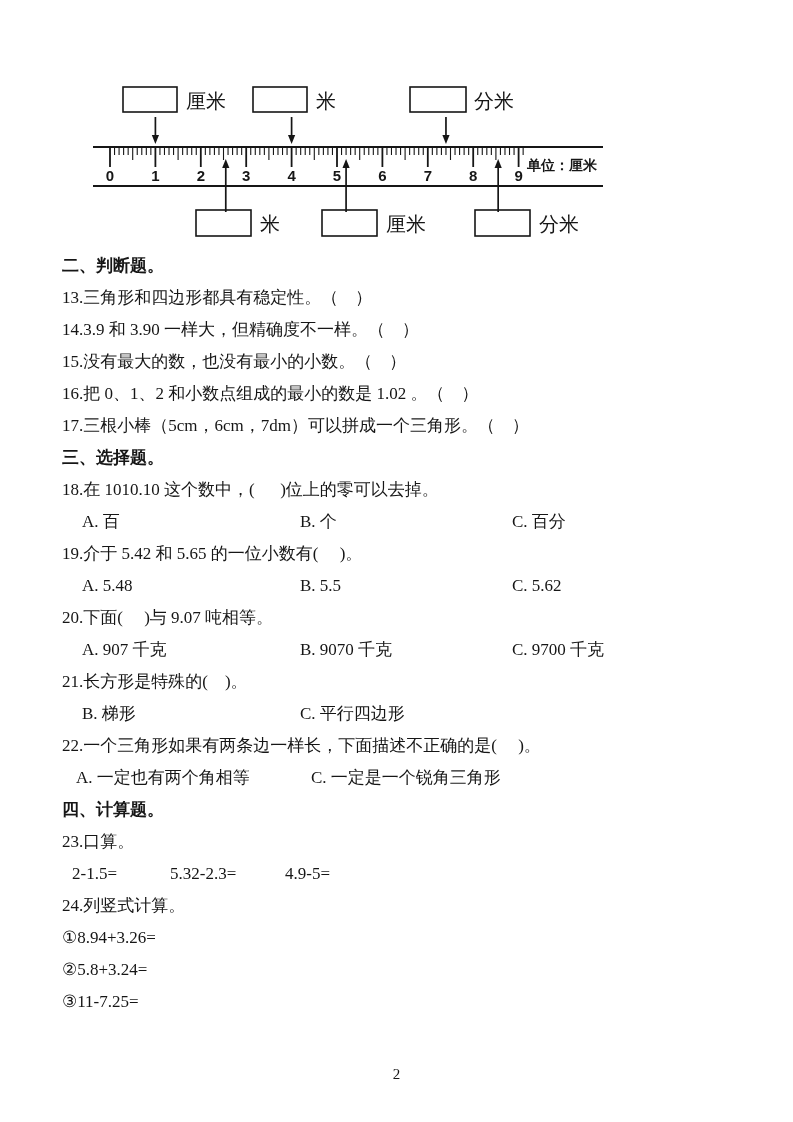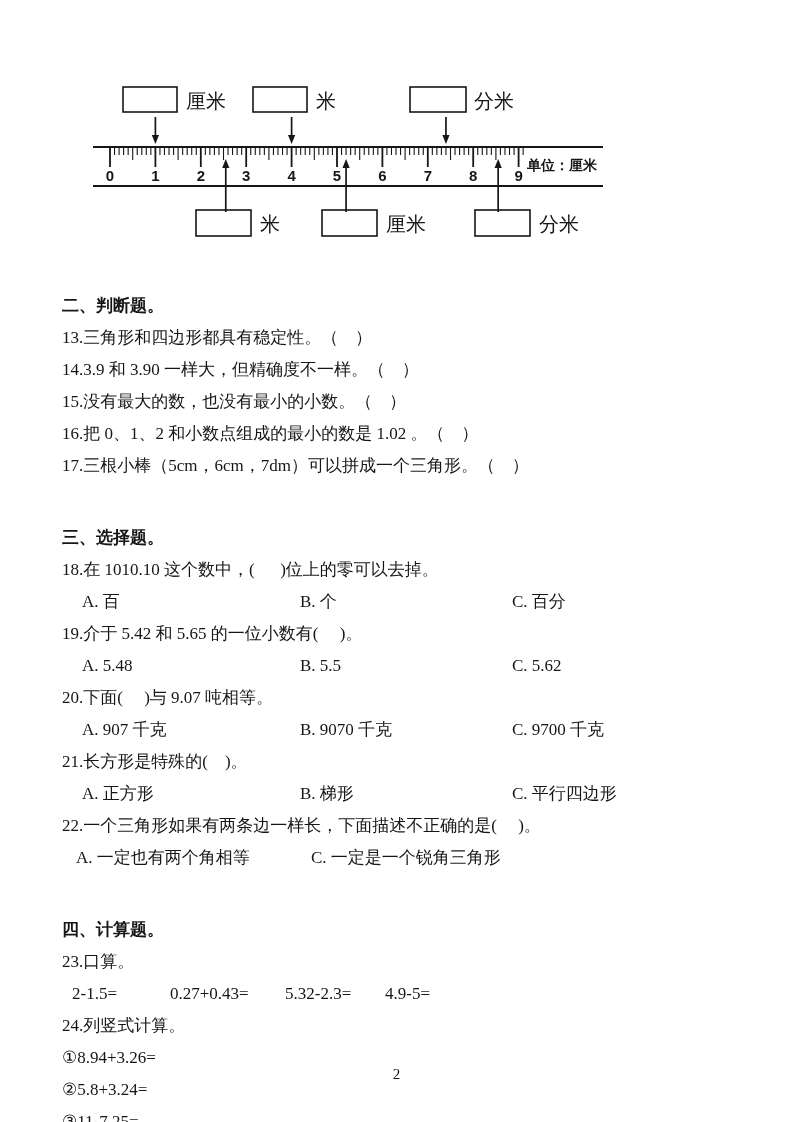--- a/index.html
+++ b/index.html
@@ -22,7 +22,7 @@
   .line { line-height:32px; font-size:17px; white-space:pre-wrap; }
   .heading {
     font-family:"Liberation Sans","DejaVu Sans",sans-serif;
-    font-weight:bold; font-size:17px; line-height:32px;margin-top:40px;
+    font-weight:bold; font-size:17px; line-height:32px;
   }
   .opts {
     display:grid; grid-template-columns:218px 212px 1fr;

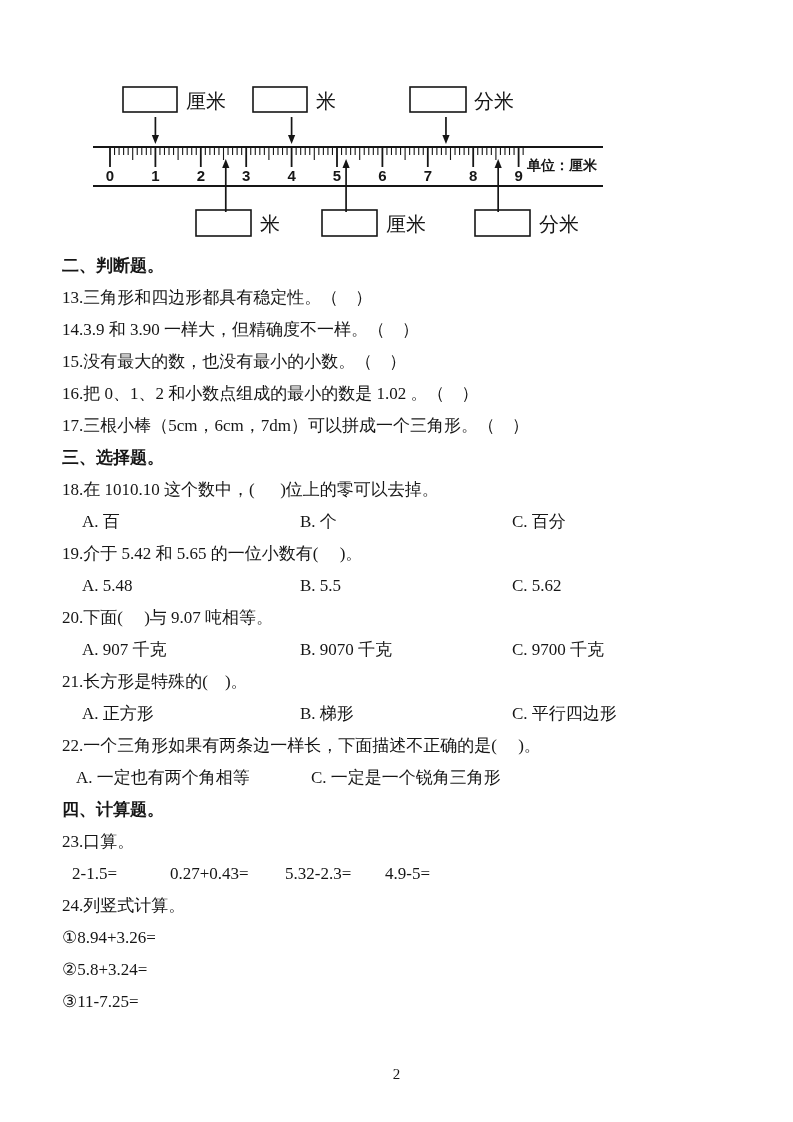--- a/index.html
+++ b/index.html
@@ -239,7 +239,6 @@
 
     <div class="line">21.长方形是特殊的(    )。</div>
     <div class="opts">
-      <span>A. 正方形</span>
       <span>B. 梯形</span>
       <span>C. 平行四边形</span>
     </div>

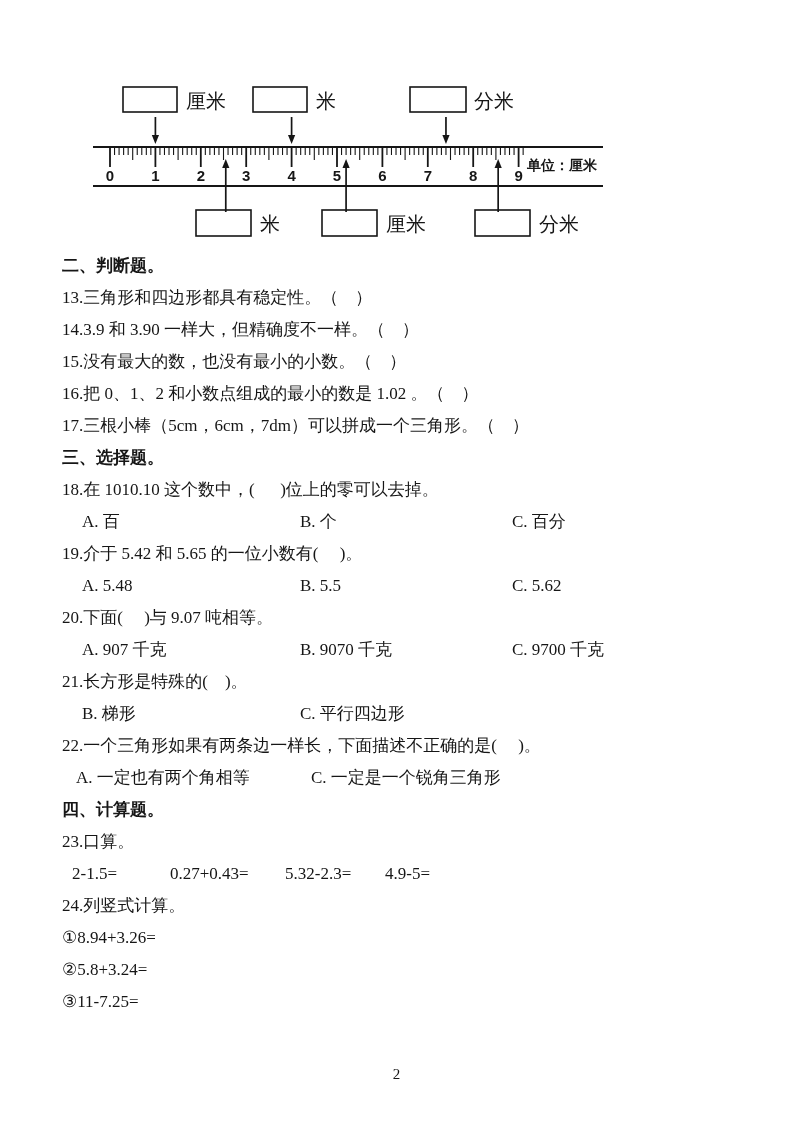--- a/index.html
+++ b/index.html
@@ -254,7 +254,6 @@
 
     <div class="oral">
       <span>2-1.5=</span>
-      <span>0.27+0.43=</span>
       <span>5.32-2.3=</span>
       <span>4.9-5=</span>
     </div>

